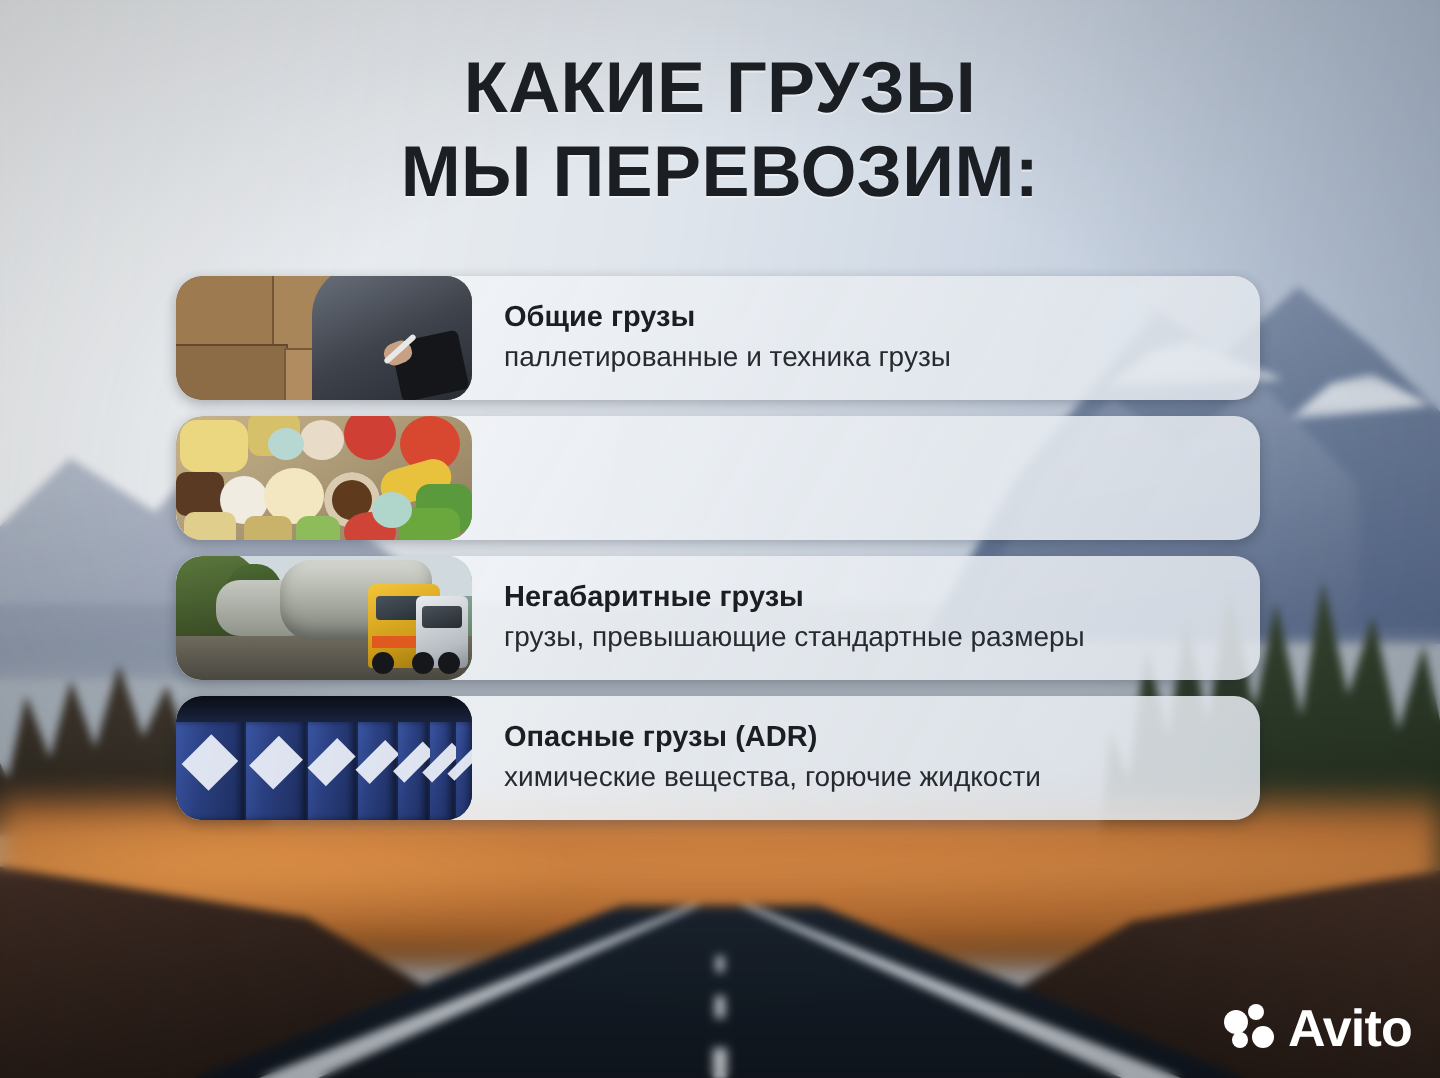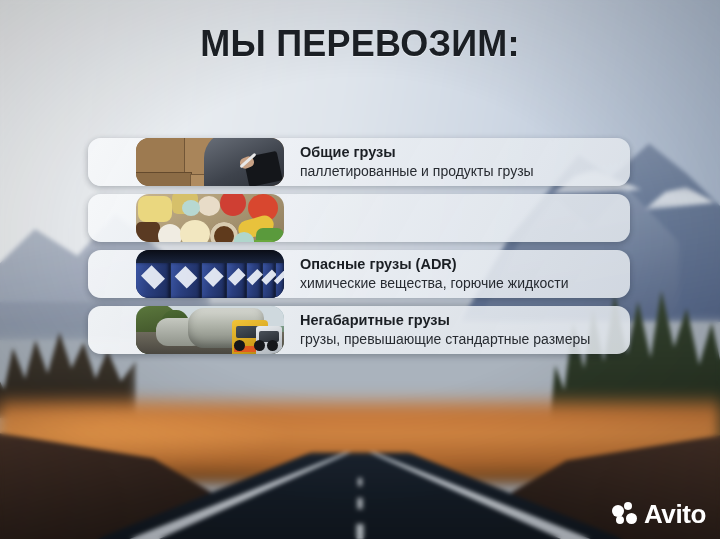--- a/index.html
+++ b/index.html
@@ -425,6 +425,7 @@
   </div>
 
   <div class="title-block">
+    <span class="title-line">КАКИЕ ГРУЗЫ</span>
     <span class="title-line">МЫ ПЕРЕВОЗИМ:</span>
   </div>
 

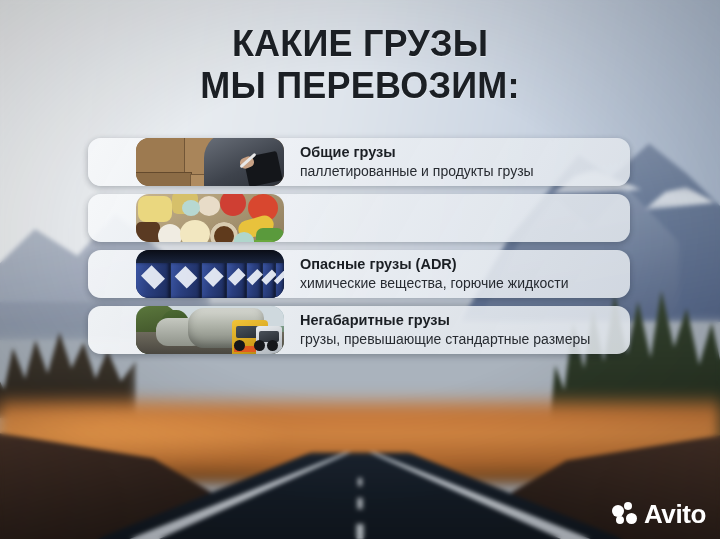--- a/index.html
+++ b/index.html
@@ -168,13 +168,12 @@
   .card {
     display: flex;
     align-items: stretch;
-    height: 48px;
+    height: 62px;
     margin-bottom: 8px;
     border-radius: 13px;
     background: linear-gradient(120deg, rgba(246,248,250,.93) 0%, rgba(232,236,241,.90) 55%, rgba(224,229,235,.88) 100%);
     box-shadow: 0 2px 7px rgba(20,28,40,.30);
     overflow: hidden;
-    padding-left: 48px;
   }
   .card:last-child { margin-bottom: 0; }
 

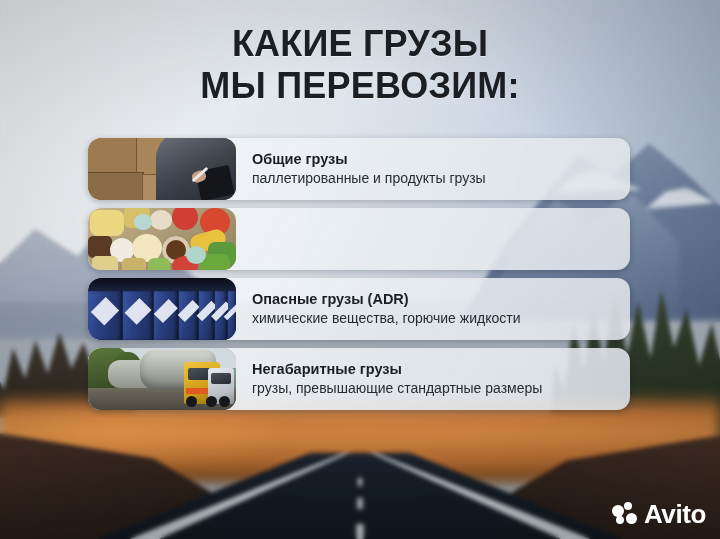--- a/index.html
+++ b/index.html
@@ -443,7 +443,7 @@
       </div>
       <div class="card-body">
         <div class="card-title">Общие грузы</div>
-        <div class="card-sub">паллетированные и продукты грузы</div>
+        <div class="card-sub">паллетированные и техника грузы</div>
       </div>
     </div>
 

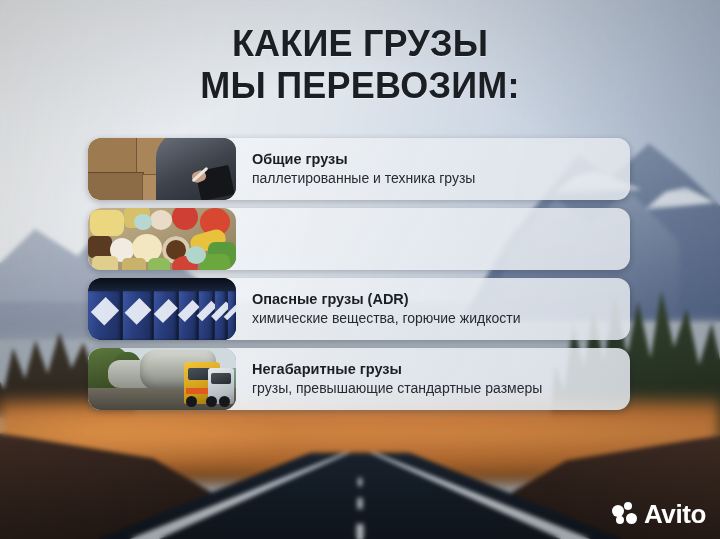--- a/index.html
+++ b/index.html
@@ -472,23 +472,6 @@
     </div>
 
     <div class="card">
-      <div class="card-thumb t-barrels">
-        <span class="topdark"></span>
-        <span class="bar b1"></span>
-          <span class="bar b2"></span>
-          <span class="bar b3"></span>
-        <span class="bar b4"></span>
-          <span class="bar b5"></span>
-          <span class="bar b6"></span>
-        <span class="bar b7"></span>
-      </div>
-      <div class="card-body">
-        <div class="card-title">Опасные грузы (ADR)</div>
-        <div class="card-sub">химические вещества, горючие жидкости</div>
-      </div>
-    </div>
-
-    <div class="card">
       <div class="card-thumb t-oversize">
         <span class="sky"></span>
         <span class="tree"></span>
@@ -509,6 +492,23 @@
       </div>
     </div>
 
+    <div class="card">
+      <div class="card-thumb t-barrels">
+        <span class="topdark"></span>
+        <span class="bar b1"></span>
+          <span class="bar b2"></span>
+          <span class="bar b3"></span>
+        <span class="bar b4"></span>
+          <span class="bar b5"></span>
+          <span class="bar b6"></span>
+        <span class="bar b7"></span>
+      </div>
+      <div class="card-body">
+        <div class="card-title">Опасные грузы (ADR)</div>
+        <div class="card-sub">химические вещества, горючие жидкости</div>
+      </div>
+    </div>
+
   </div>
 
   <div class="avito">

